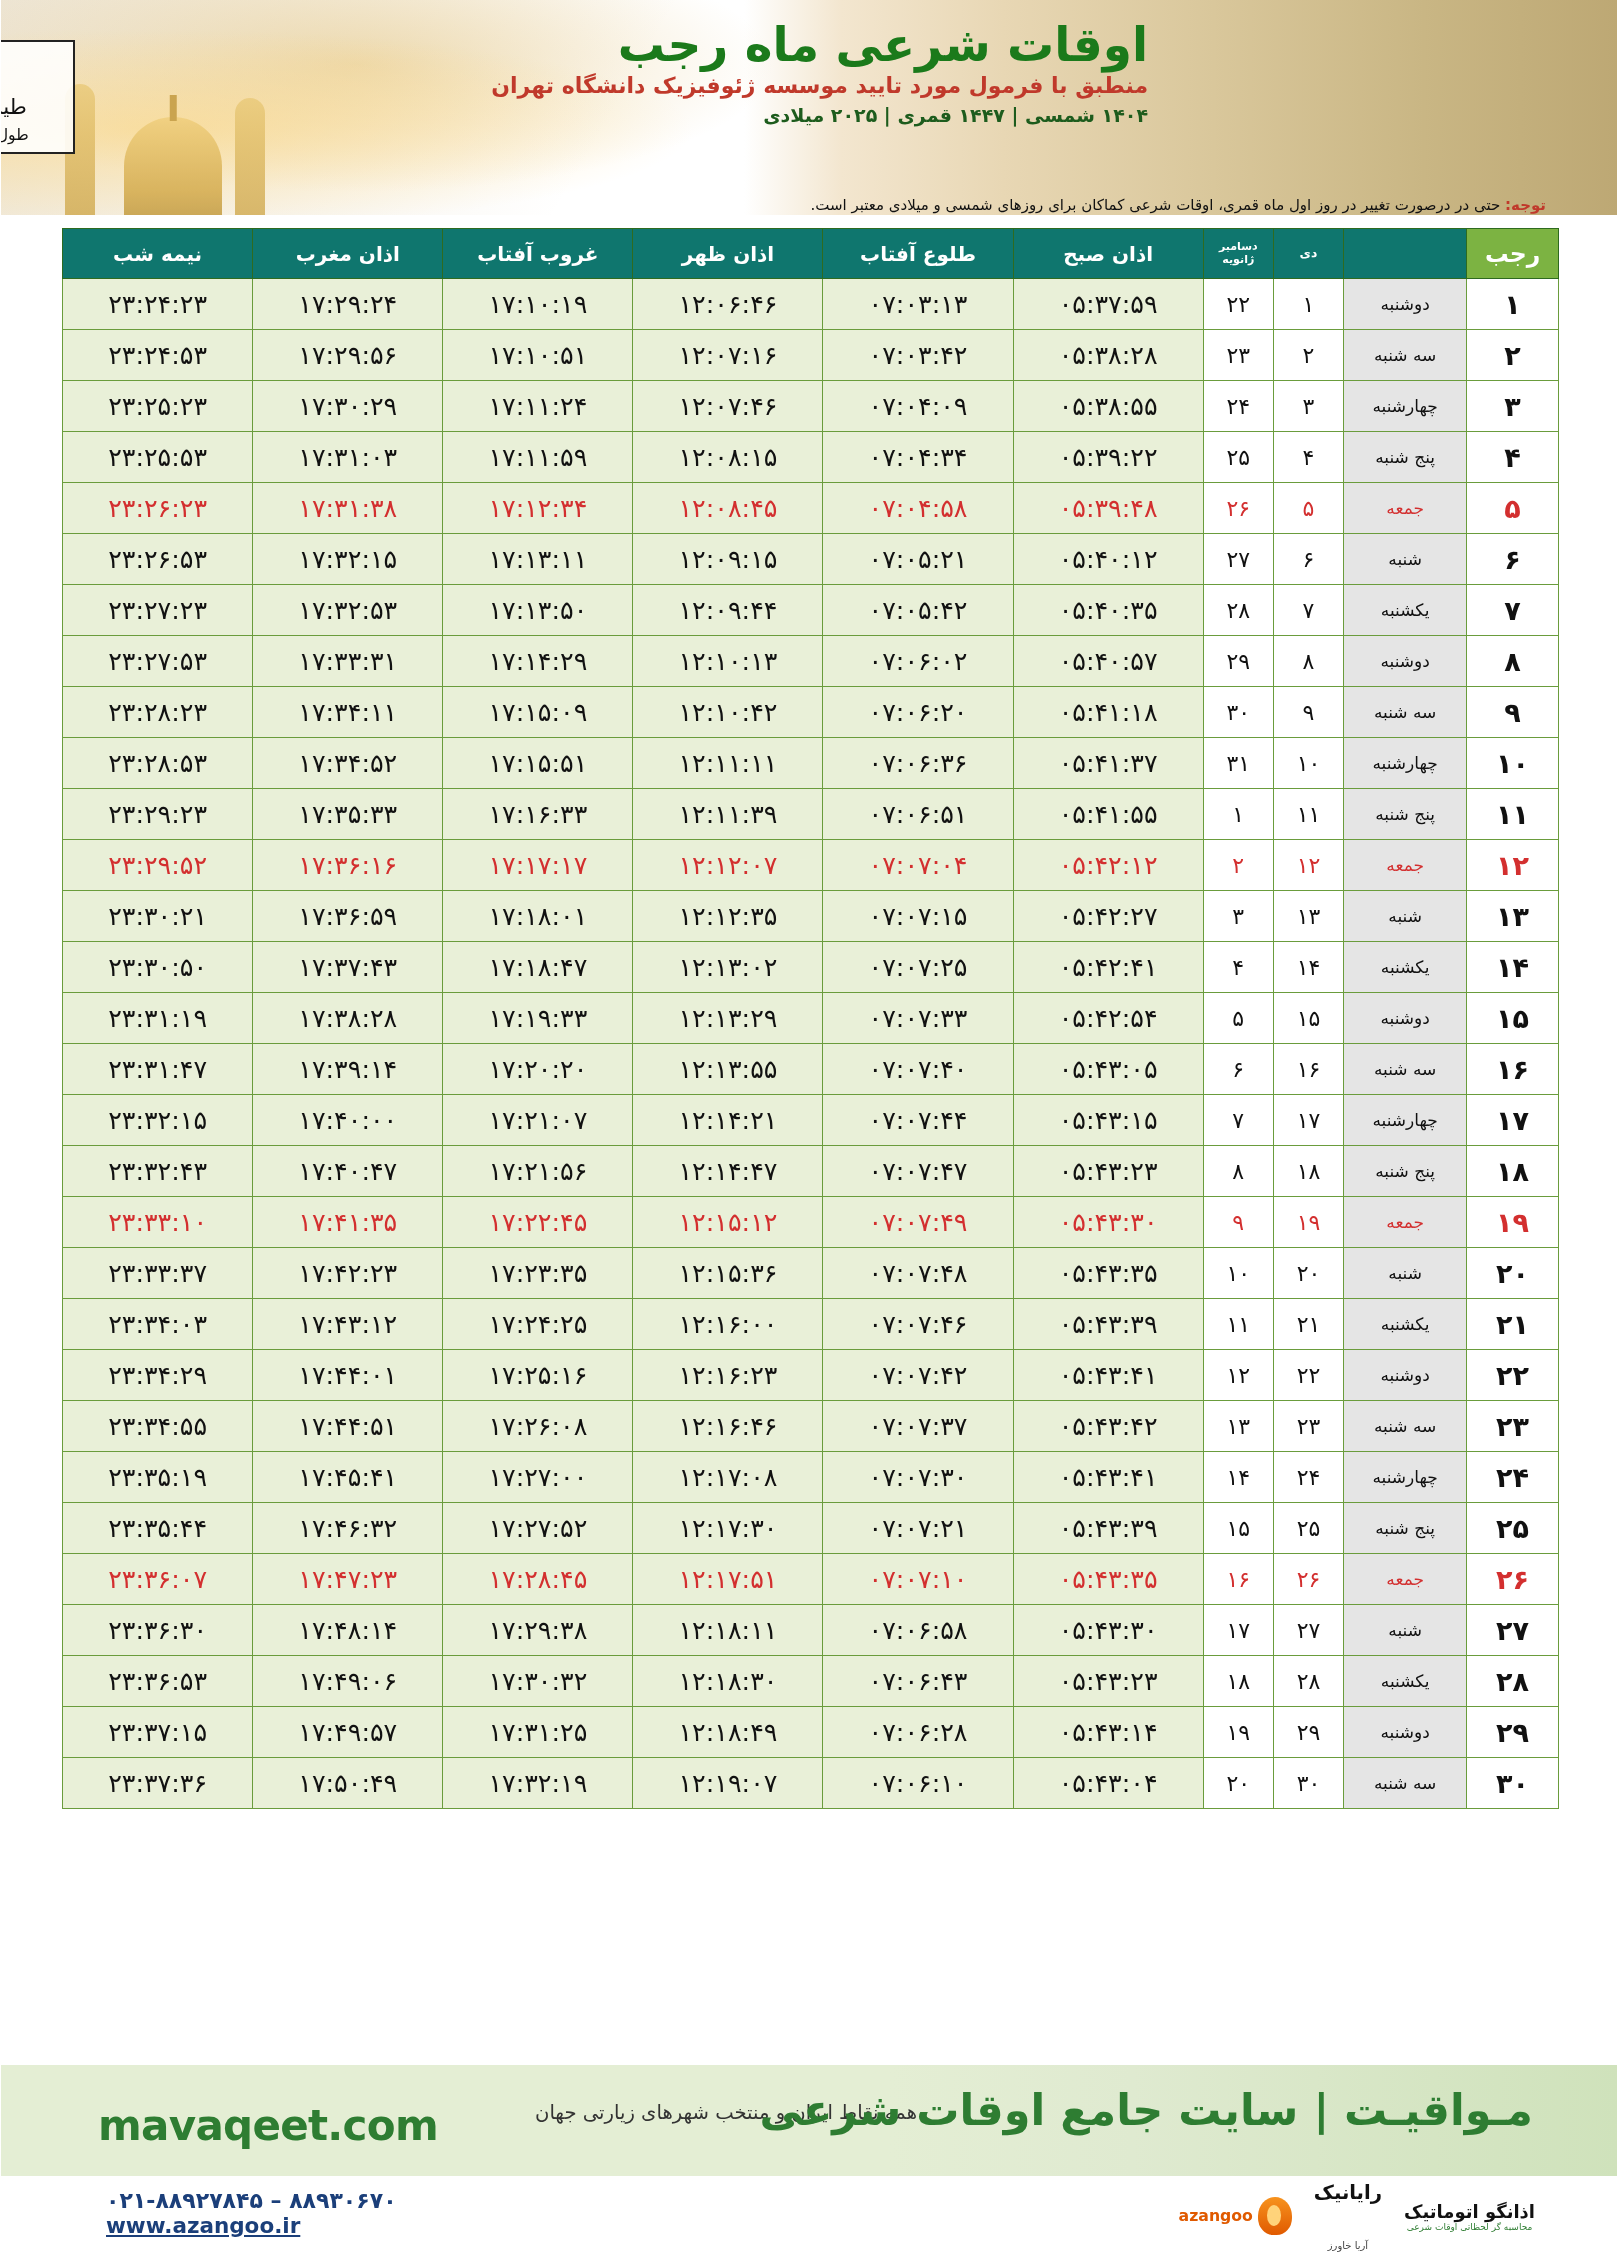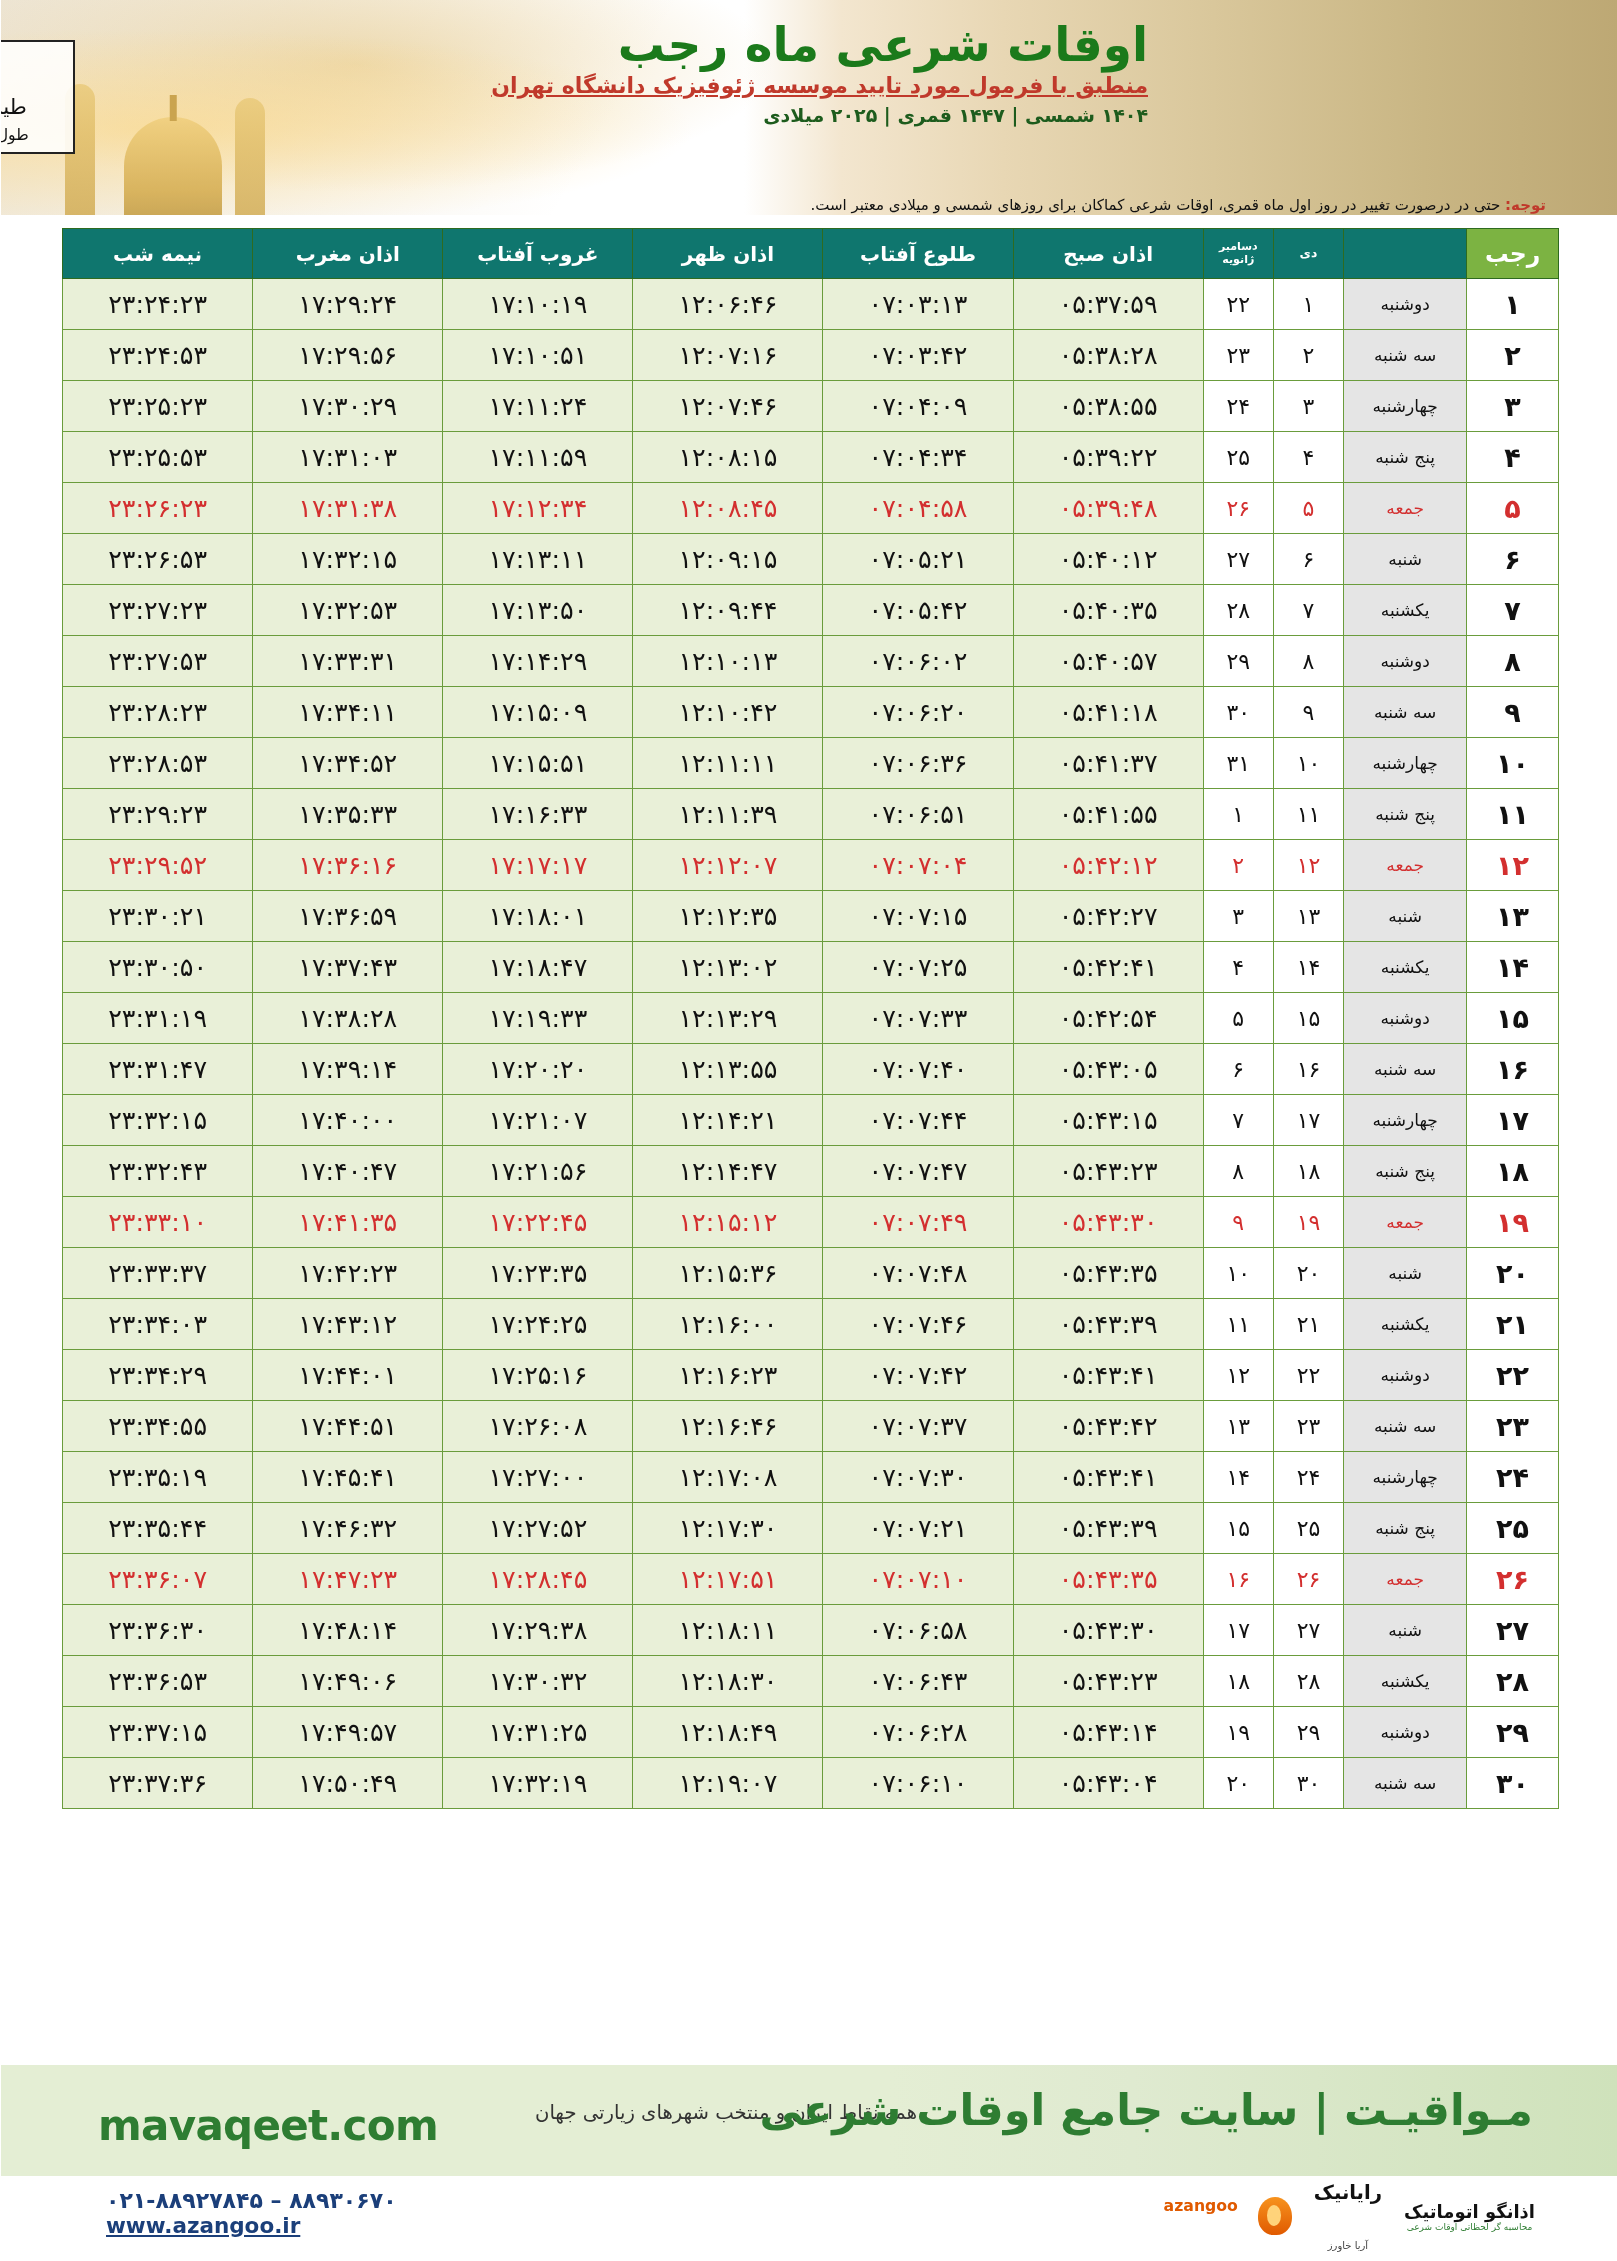--- a/index.html
+++ b/index.html
@@ -82,7 +82,6 @@
     margin: 0 0 6.5px 0;
     text-align: right;
     padding-right: 144px;
-    text-decoration: underline;
   }
   .year-line {
     font-size: 19px;

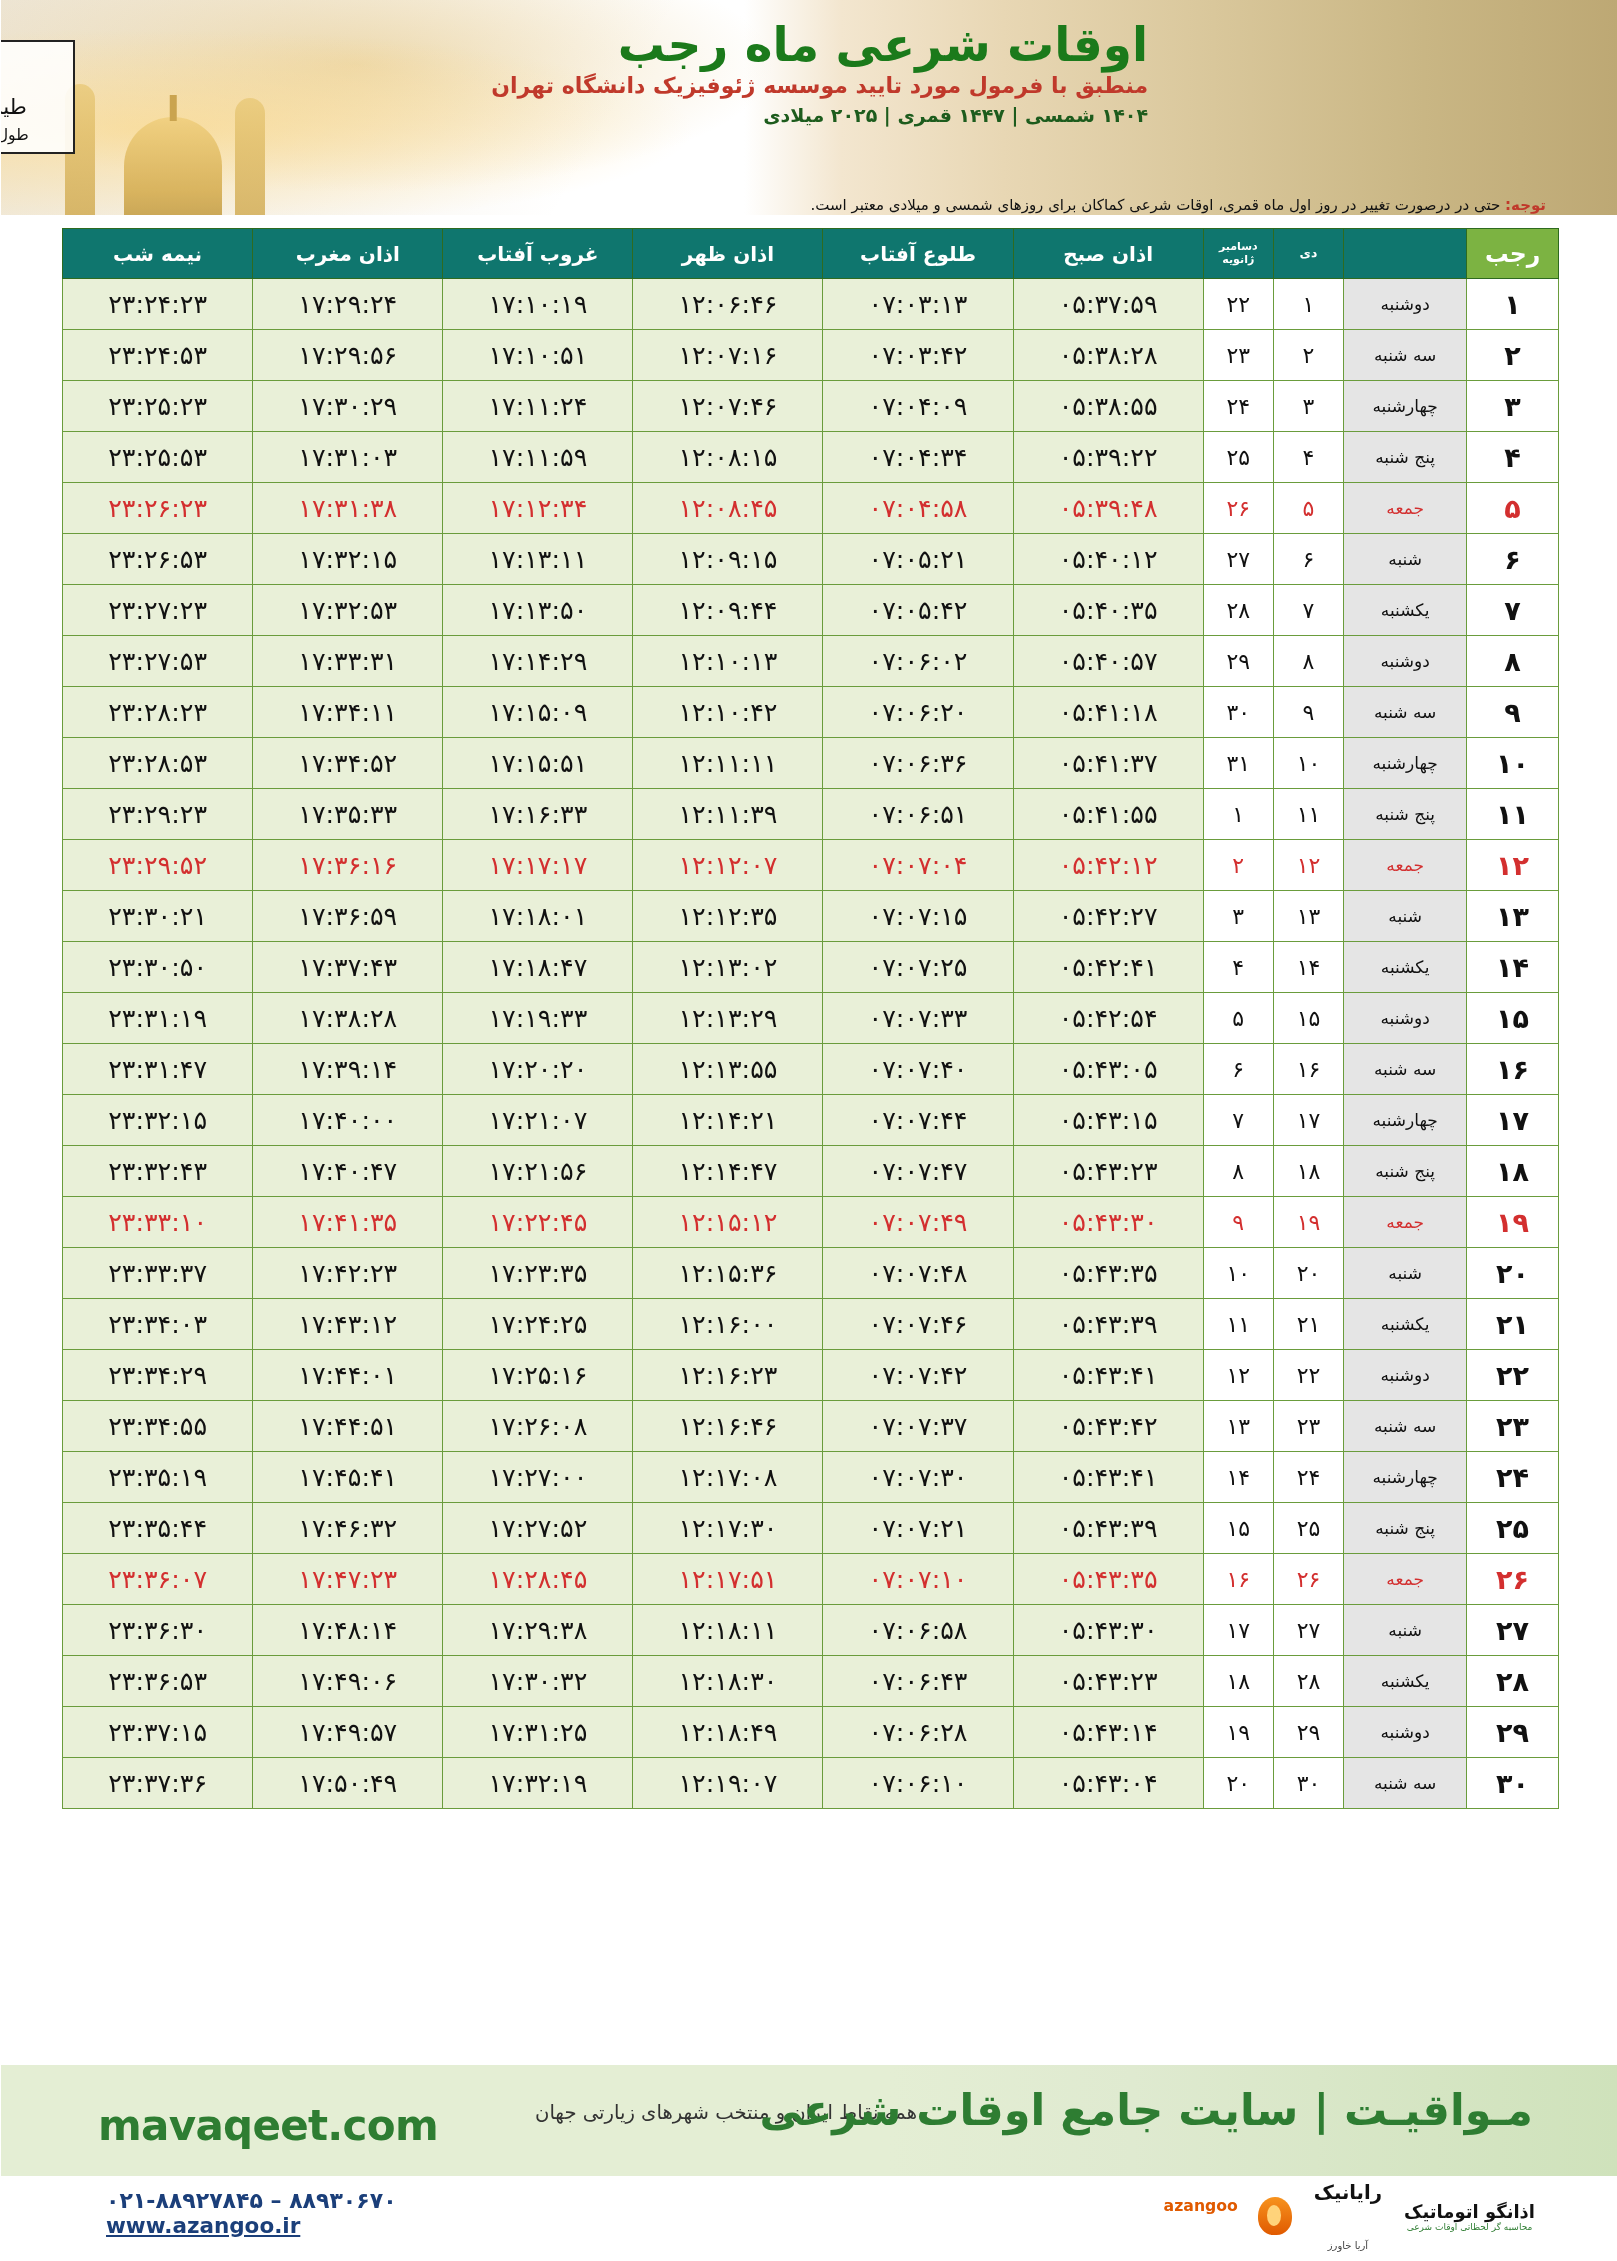--- a/index.html
+++ b/index.html
@@ -275,7 +275,7 @@
     direction: rtl;
   }
   .logo-azangoo {
-    display: flex; align-items: flex-start; gap: 20px;
+    display: flex; align-items: center; gap: 5px;
   }
   .logo-azangoo .flame {
     width: 34px; height: 38px;

